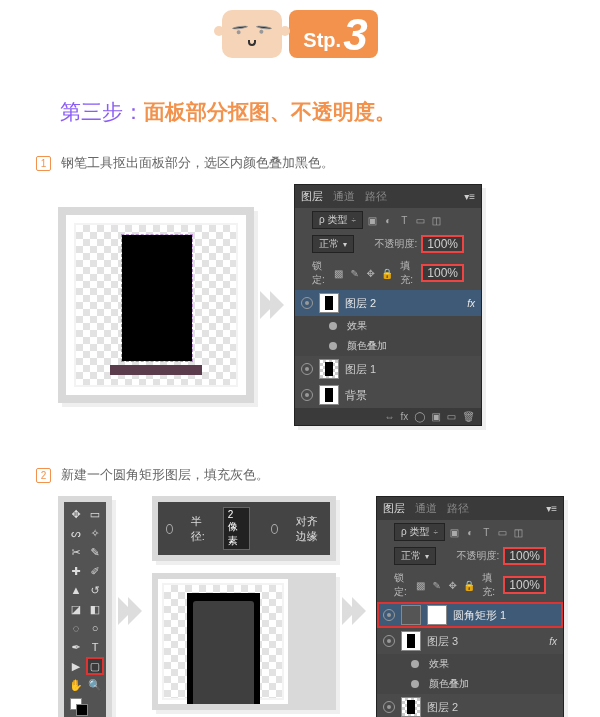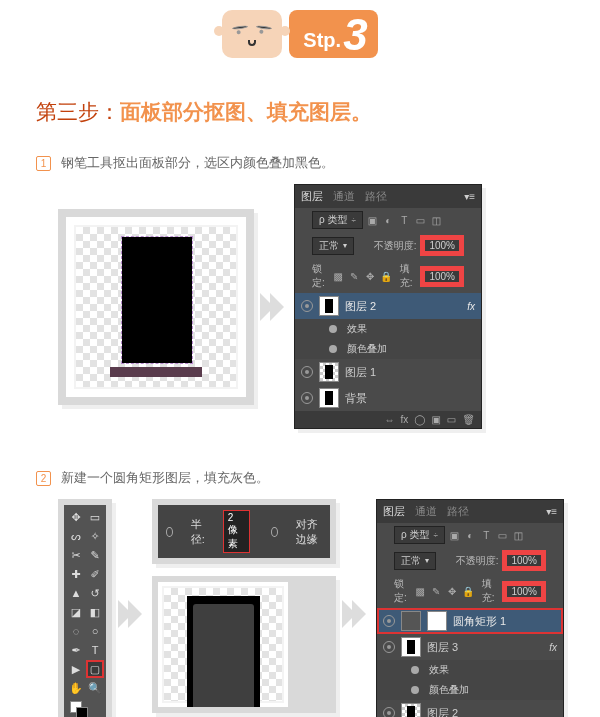--- a/index.html
+++ b/index.html
@@ -36,7 +36,7 @@
   .stp .big { font-size: 44px; line-height: 34px; color: #fff; margin-left: 2px; font-style: italic; }
   .content { padding: 0 36px 10px; }
   .heading { font-size: 21px; margin: 30px 0 28px; display: flex; }
-  .heading .black { color: #c2410c; }
+  .heading .black { color: #8b5cf6; margin-left: 24px; }
   .heading .orange { color: #f2924d; font-weight: 600; }
   .substep { font-size: 13px; color: #666; display: flex; align-items: center; gap: 10px; margin-bottom: 12px; }
   .substep .num {

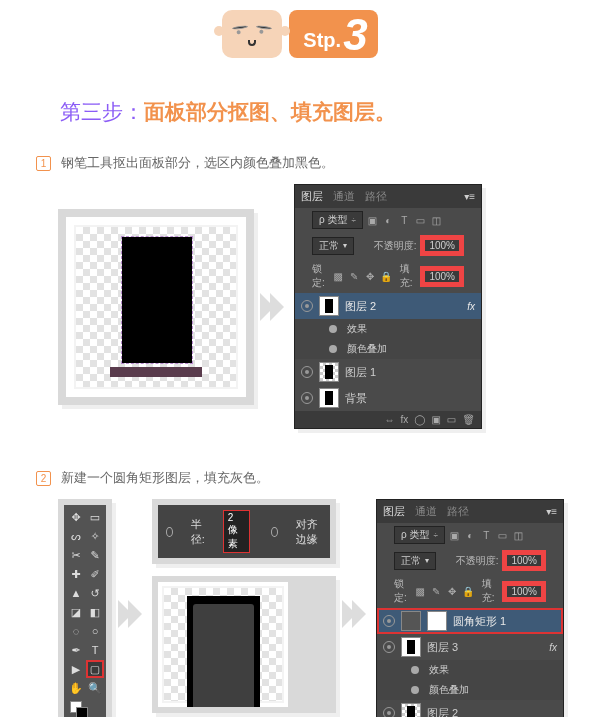--- a/index.html
+++ b/index.html
@@ -138,7 +138,7 @@
 
   <div class="heading">
     <span class="black">第三步：</span>
-    <span class="orange">面板部分抠图、填充图层。</span>
+    <span class="orange">面板部分抠图、不透明度。</span>
   </div>
 
   <div class="substep">

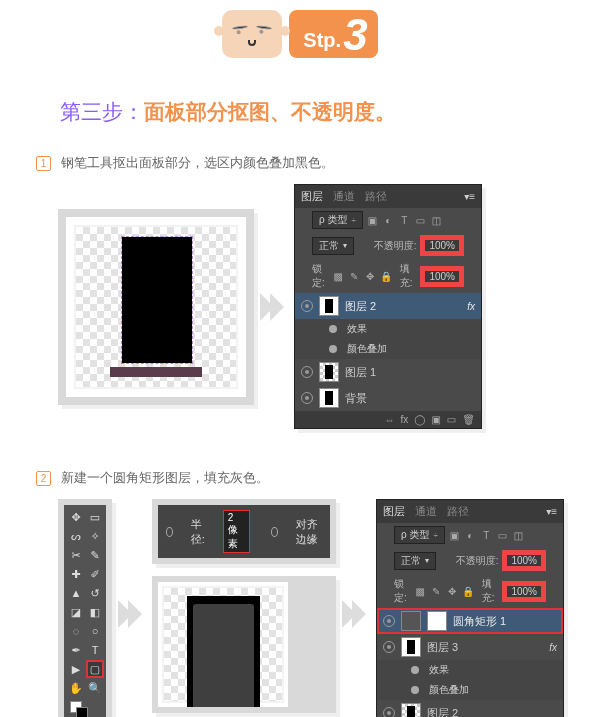--- a/index.html
+++ b/index.html
@@ -77,7 +77,7 @@
   .lp-dd { background: #3a3a3a; border: 1px solid #222; padding: 1px 6px; font-size: 10px; display: inline-flex; align-items: center; gap: 4px; }
   .lp-chev { font-size: 8px; }
   .lp-label { font-size: 10px; color: #bbb; }
-  .lp-pct { background: #3a3a3a; border: 5px solid #ef4444; padding: 0 4px; font-size: 10px; }
+  .lp-pct { background: #3a3a3a; border: 2px solid #ef4444; padding: 0 4px; font-size: 12px; }
   .lp-icons { display: flex; gap: 5px; font-size: 10px; color: #aaa; }
   .lp-icons span { width: 11px; text-align: center; }
   .layer { display: flex; align-items: center; padding: 3px 6px; gap: 6px; }

